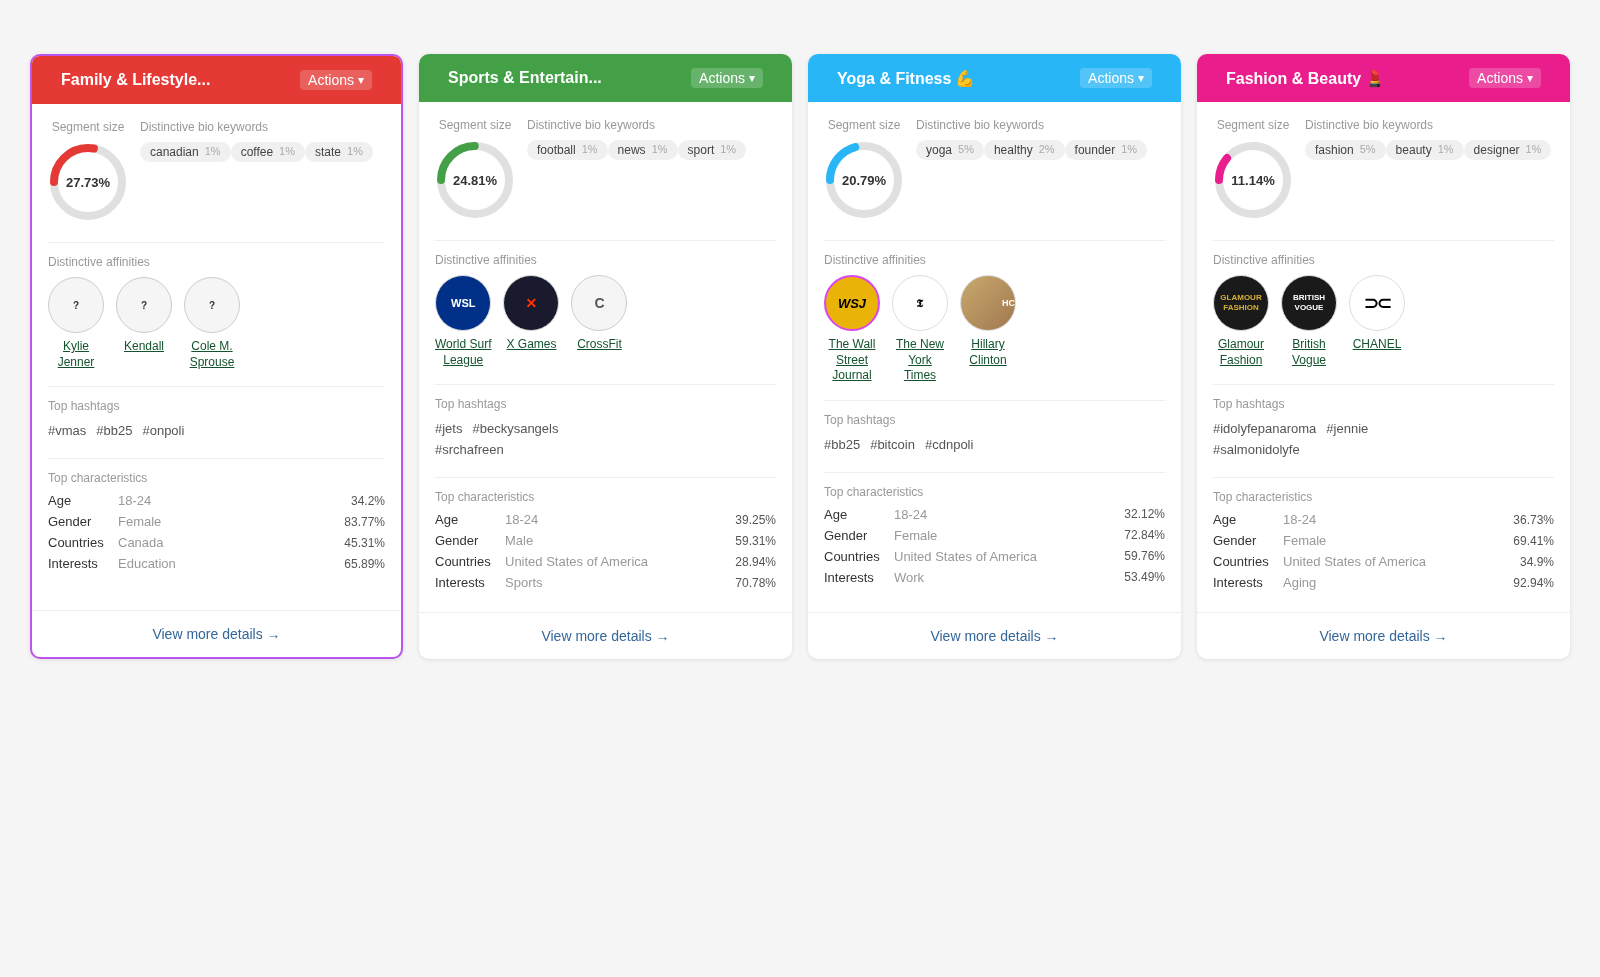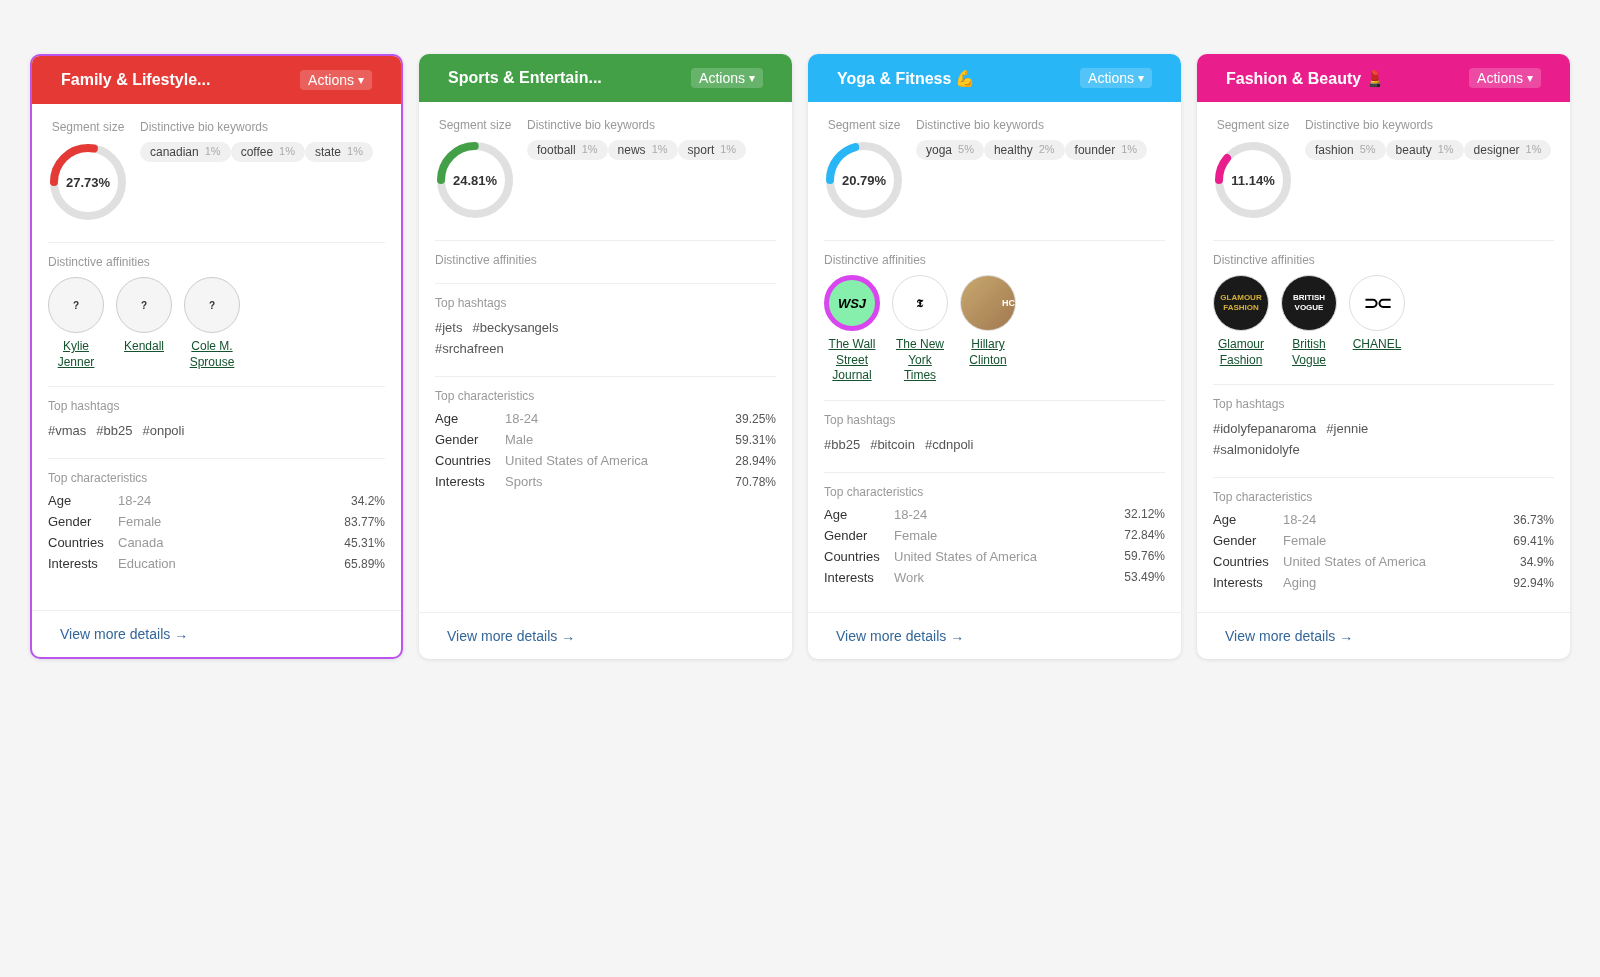--- a/index.html
+++ b/index.html
@@ -331,6 +331,20 @@
       <hr class="divider">
       <div class="affinities-section">
         <div class="section-label">Distinctive affinities</div>
+        <div class="affinities-items">
+          <div class="affinity-item">
+      <div class="logo-circle logo-blue" style="font-size:11px;font-weight:900">WSL</div>
+      <span class="affinity-name">World Surf<br>League</span>
+    </div>
+            <div class="affinity-item">
+      <div class="logo-circle logo-dark" style="font-size:14px;color:#ff3300;font-weight:900">✕</div>
+      <span class="affinity-name">X Games</span>
+    </div>
+            <div class="affinity-item">
+      <div class="logo-circle logo-light" style="font-size:14px;font-weight:700;color:#555">C</div>
+      <span class="affinity-name">CrossFit</span>
+    </div>
+        </div>
       </div>
       <hr class="divider">
       <div class="hashtags-section">

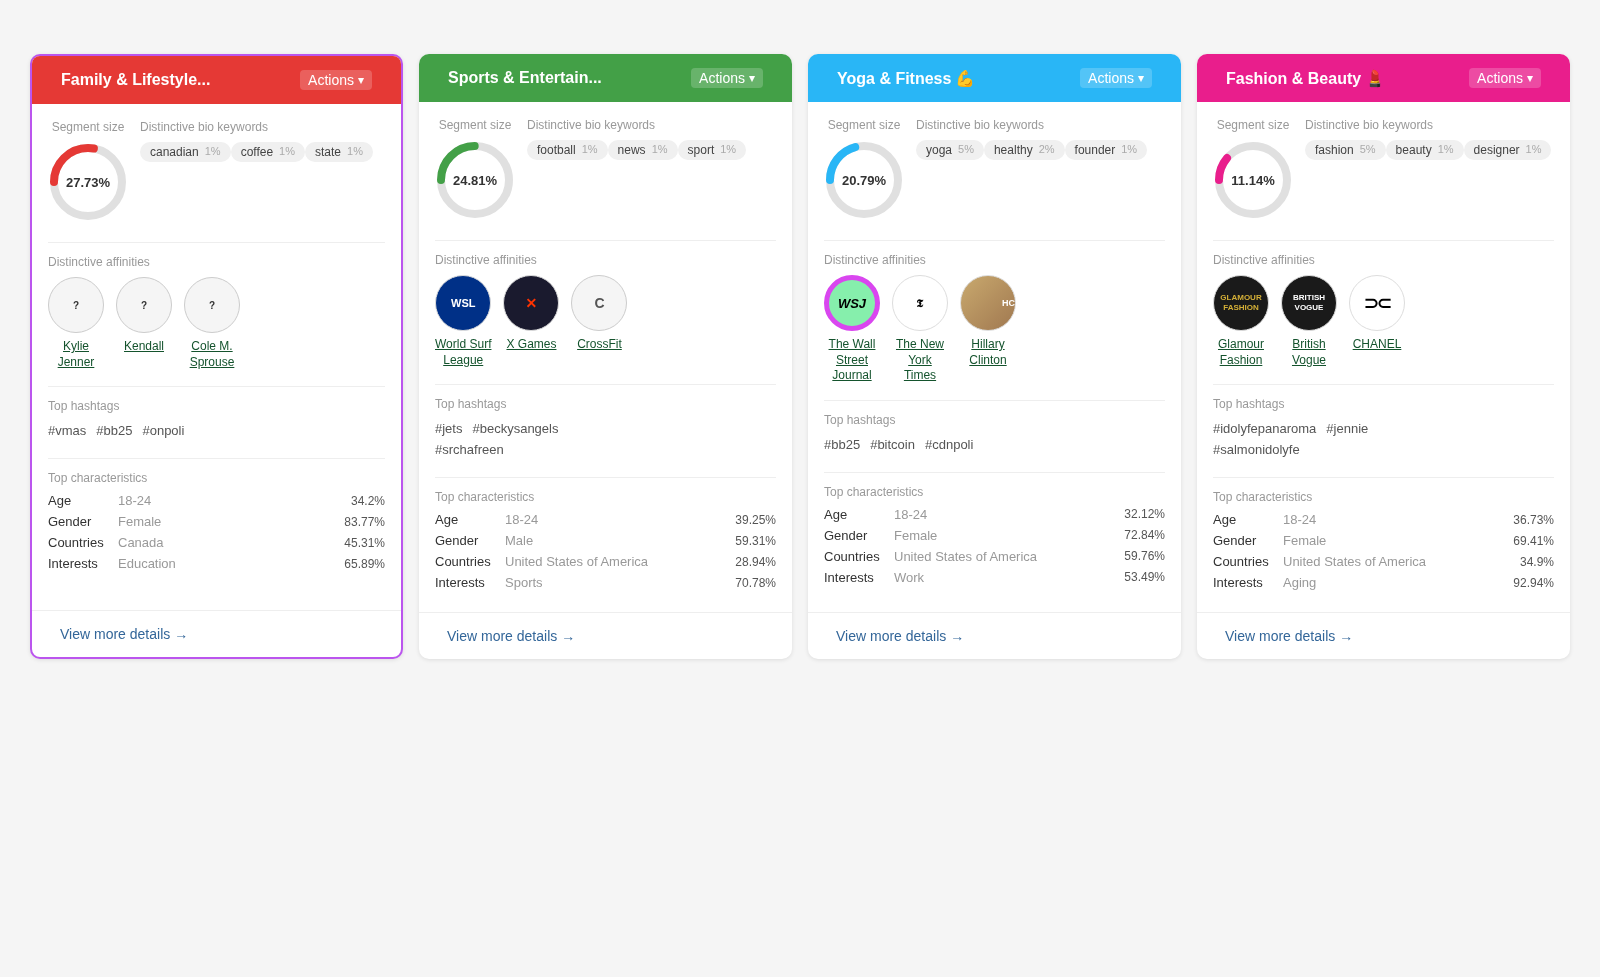--- a/index.html
+++ b/index.html
@@ -195,7 +195,7 @@
     .logo-dark { background: #1a1a2e; color: #fff; }
     .logo-blue { background: #003087; color: #fff; }
     .logo-light { background: #f5f5f5; border: 1px solid #ccc; color: #333; }
-    .wsj-logo { background: #86efac; border: 5px solid #d946ef; color: #000; font-weight: 900; font-size: 13px; font-style: italic; }
+    .wsj-logo { background: #eab308; border: 2px solid #d946ef; color: #000; font-weight: 900; font-size: 13px; font-style: italic; }
     .nyt-logo { background: #fff; border: 1px solid #ddd; }
     .glamour-logo { background: #1a1a1a; color: #d4af37; font-size: 8px; text-align: center; line-height: 1.2; }
     .bvogue-logo { background: #1a1a1a; color: #fff; font-size: 8px; text-align: center; line-height: 1.2; }

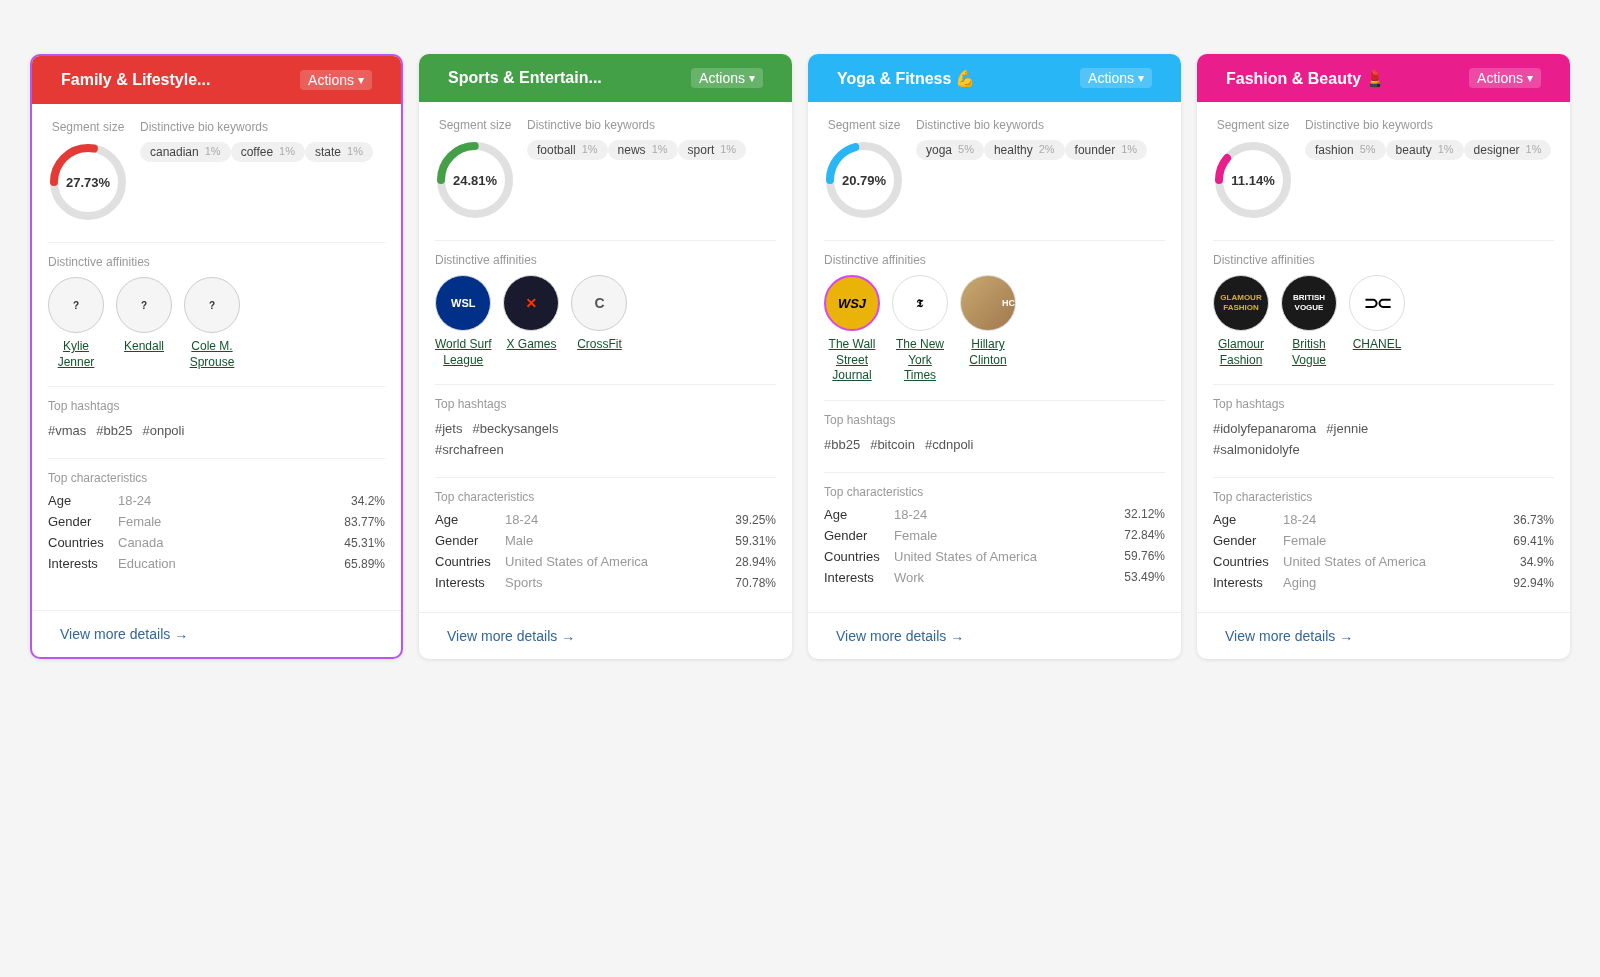--- a/index.html
+++ b/index.html
@@ -168,7 +168,7 @@
     .card-footer {
       border-top: 1px solid #eee;
       padding: 14px 28px;
-      text-align: left;
+      text-align: center;
     }
     .view-more-link {
       color: #336699;

